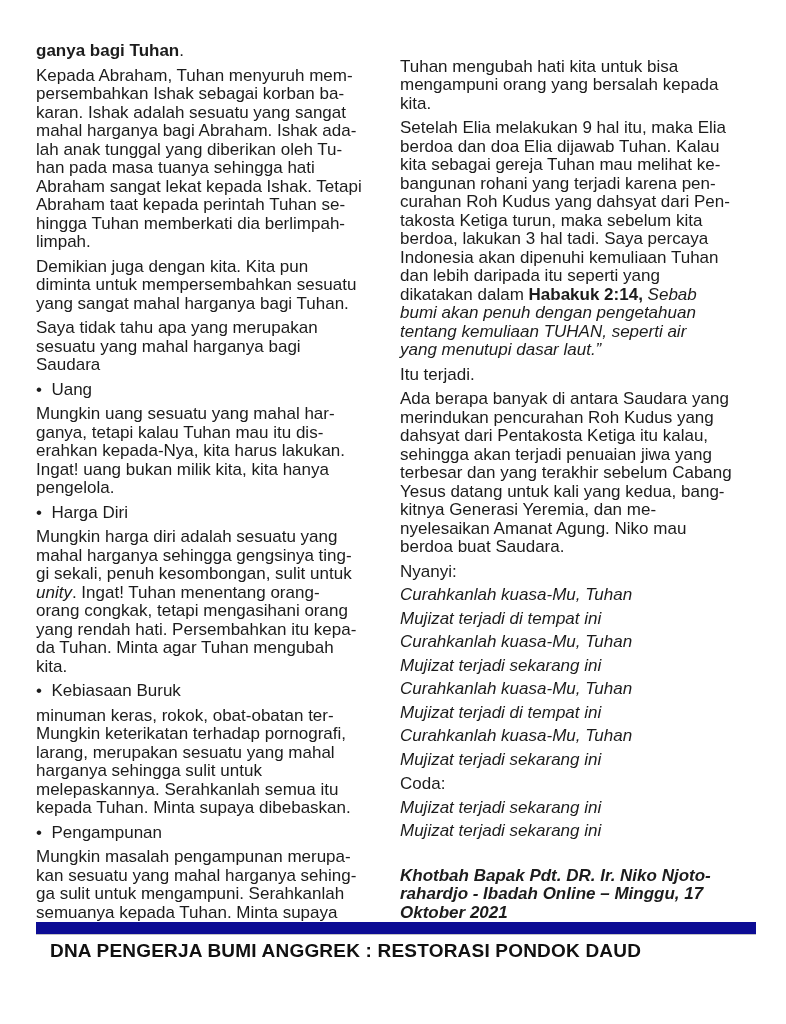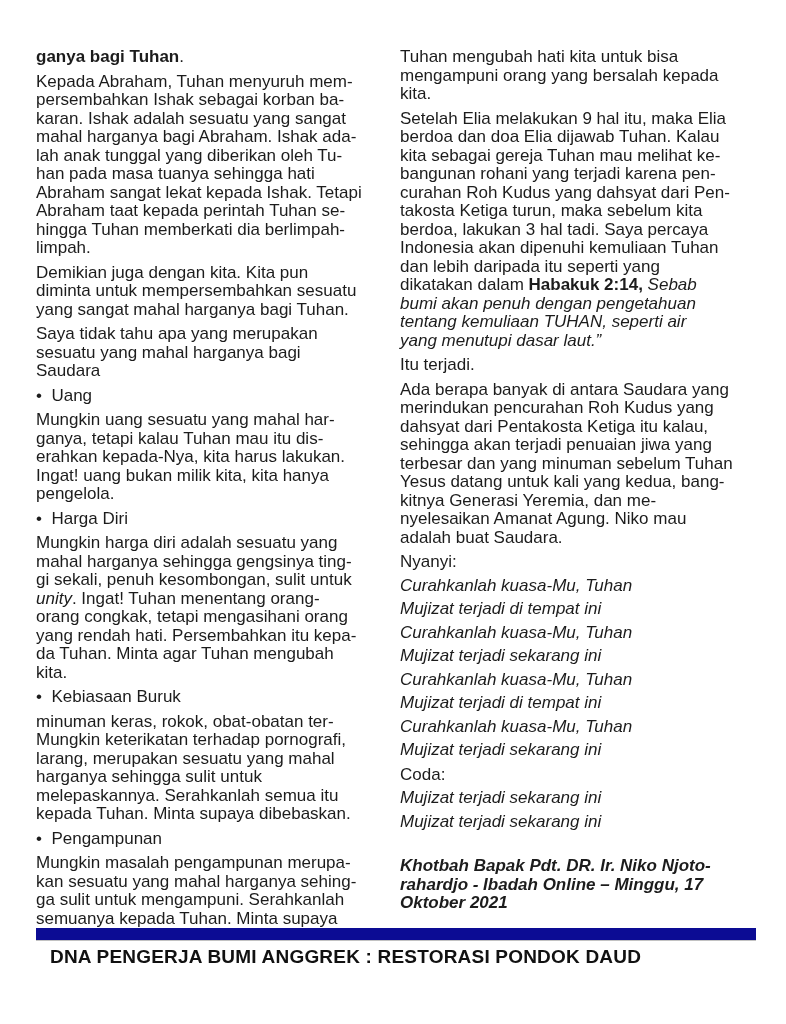--- a/index.html
+++ b/index.html
@@ -25,7 +25,7 @@
   .header-spacer{flex:1;}
   .pagenum{color:var(--pagenum-blue);margin-left:5px;}
   .header-rule{border-bottom:2px solid #161616;}
-  .columns{display:flex;margin-top:6px;height:880px;overflow:hidden;}
+  .columns{display:flex;margin-top:0;height:880px;overflow:hidden;align-items:flex-end;}
   .col{font-size:17px;line-height:18.5px;}
   .col.left{width:352px;margin-right:12px;flex:none;}
   .col.right{width:356px;flex:none;}

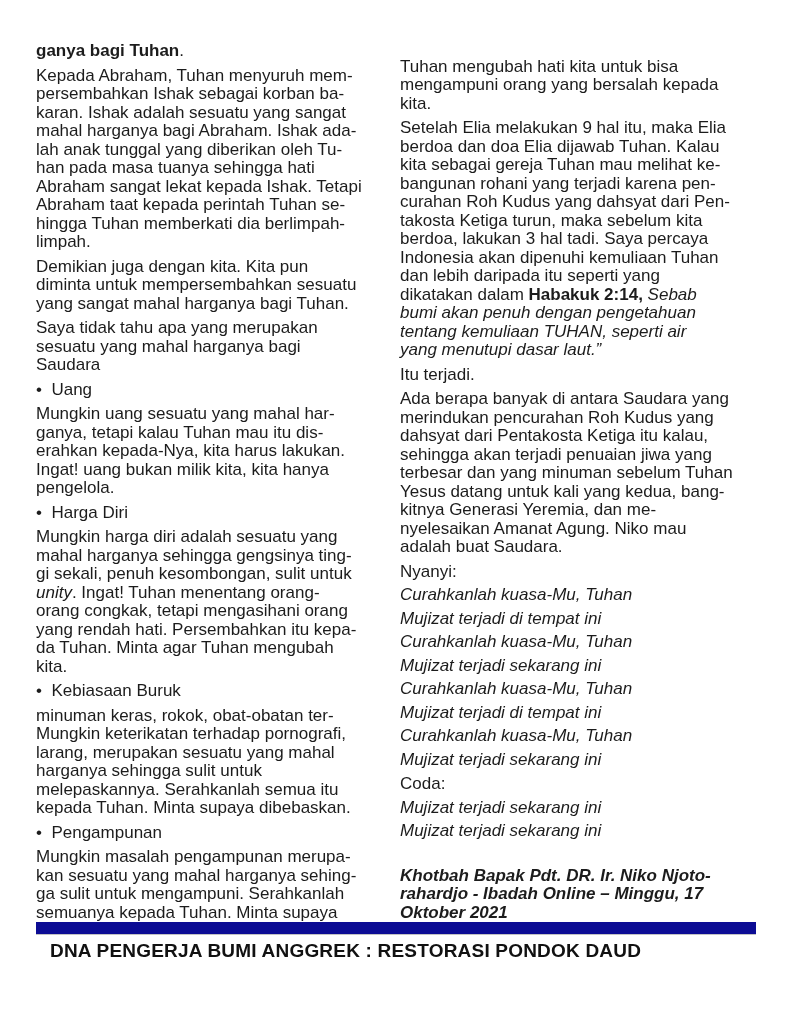--- a/index.html
+++ b/index.html
@@ -147,7 +147,7 @@
           <div class="line"><span>merindukan pencurahan Roh Kudus yang</span></div>
           <div class="line"><span>dahsyat dari Pentakosta Ketiga itu kalau,</span></div>
           <div class="line"><span>sehingga akan terjadi penuaian jiwa yang</span></div>
-          <div class="line"><span>terbesar dan yang minuman sebelum Tuhan</span></div>
+          <div class="line"><span>terbesar dan yang terakhir sebelum Cabang</span></div>
           <div class="line"><span>Yesus datang untuk kali yang kedua, bang-</span></div>
           <div class="line"><span>kitnya Generasi Yeremia, dan me-</span></div>
           <div class="line"><span>nyelesaikan Amanat Agung. Niko mau</span></div>

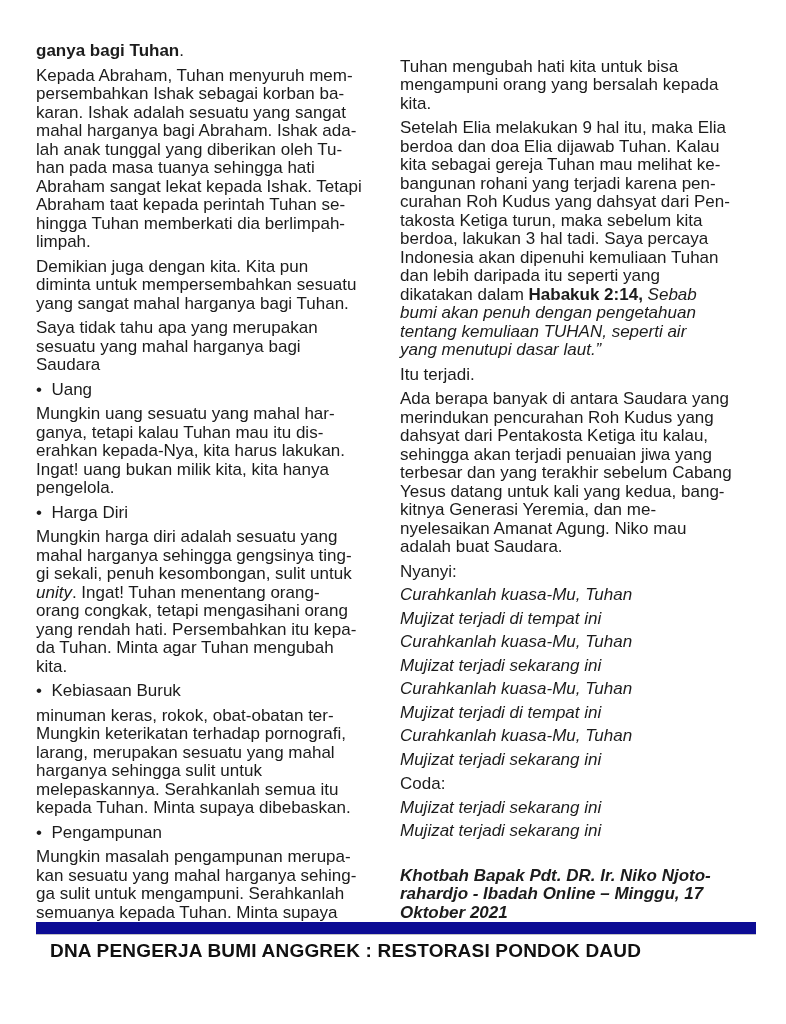--- a/index.html
+++ b/index.html
@@ -151,7 +151,7 @@
           <div class="line"><span>Yesus datang untuk kali yang kedua, bang-</span></div>
           <div class="line"><span>kitnya Generasi Yeremia, dan me-</span></div>
           <div class="line"><span>nyelesaikan Amanat Agung. Niko mau</span></div>
-          <div class="line"><span>adalah buat Saudara.</span></div>
+          <div class="line"><span>berdoa buat Saudara.</span></div>
         </div>
         <div class="para">
           <div class="line"><span>Nyanyi:</span></div>

